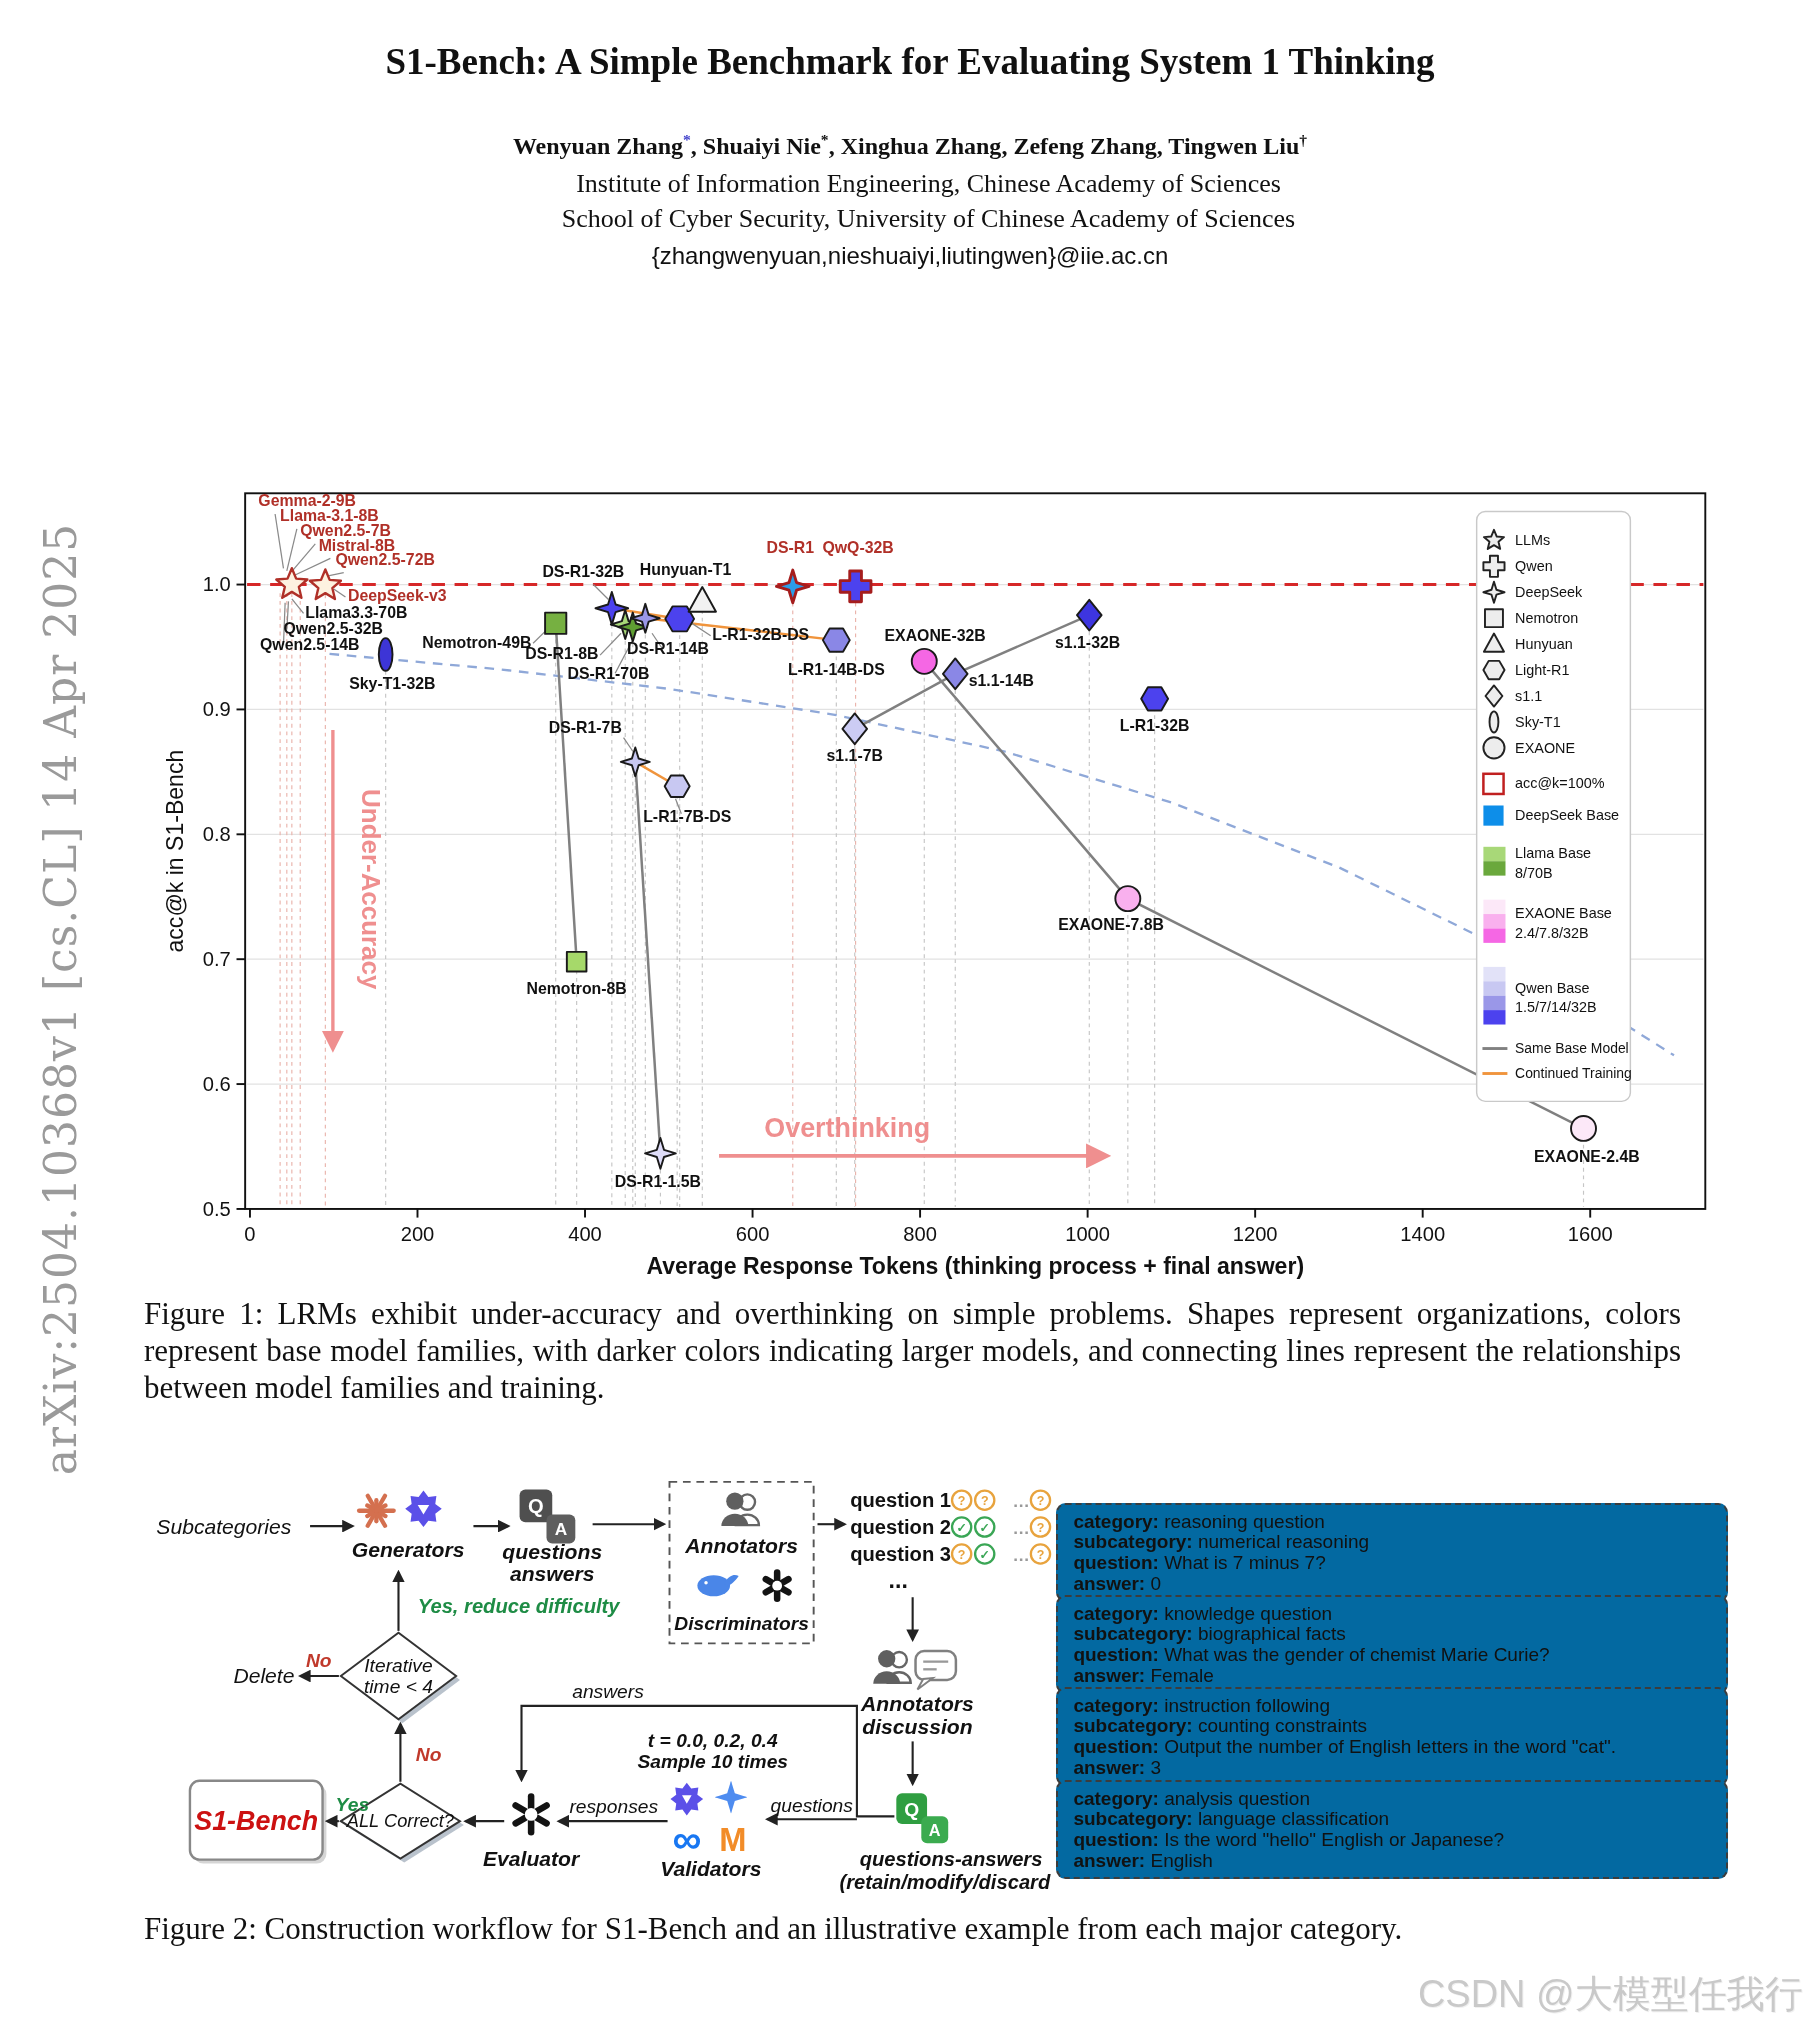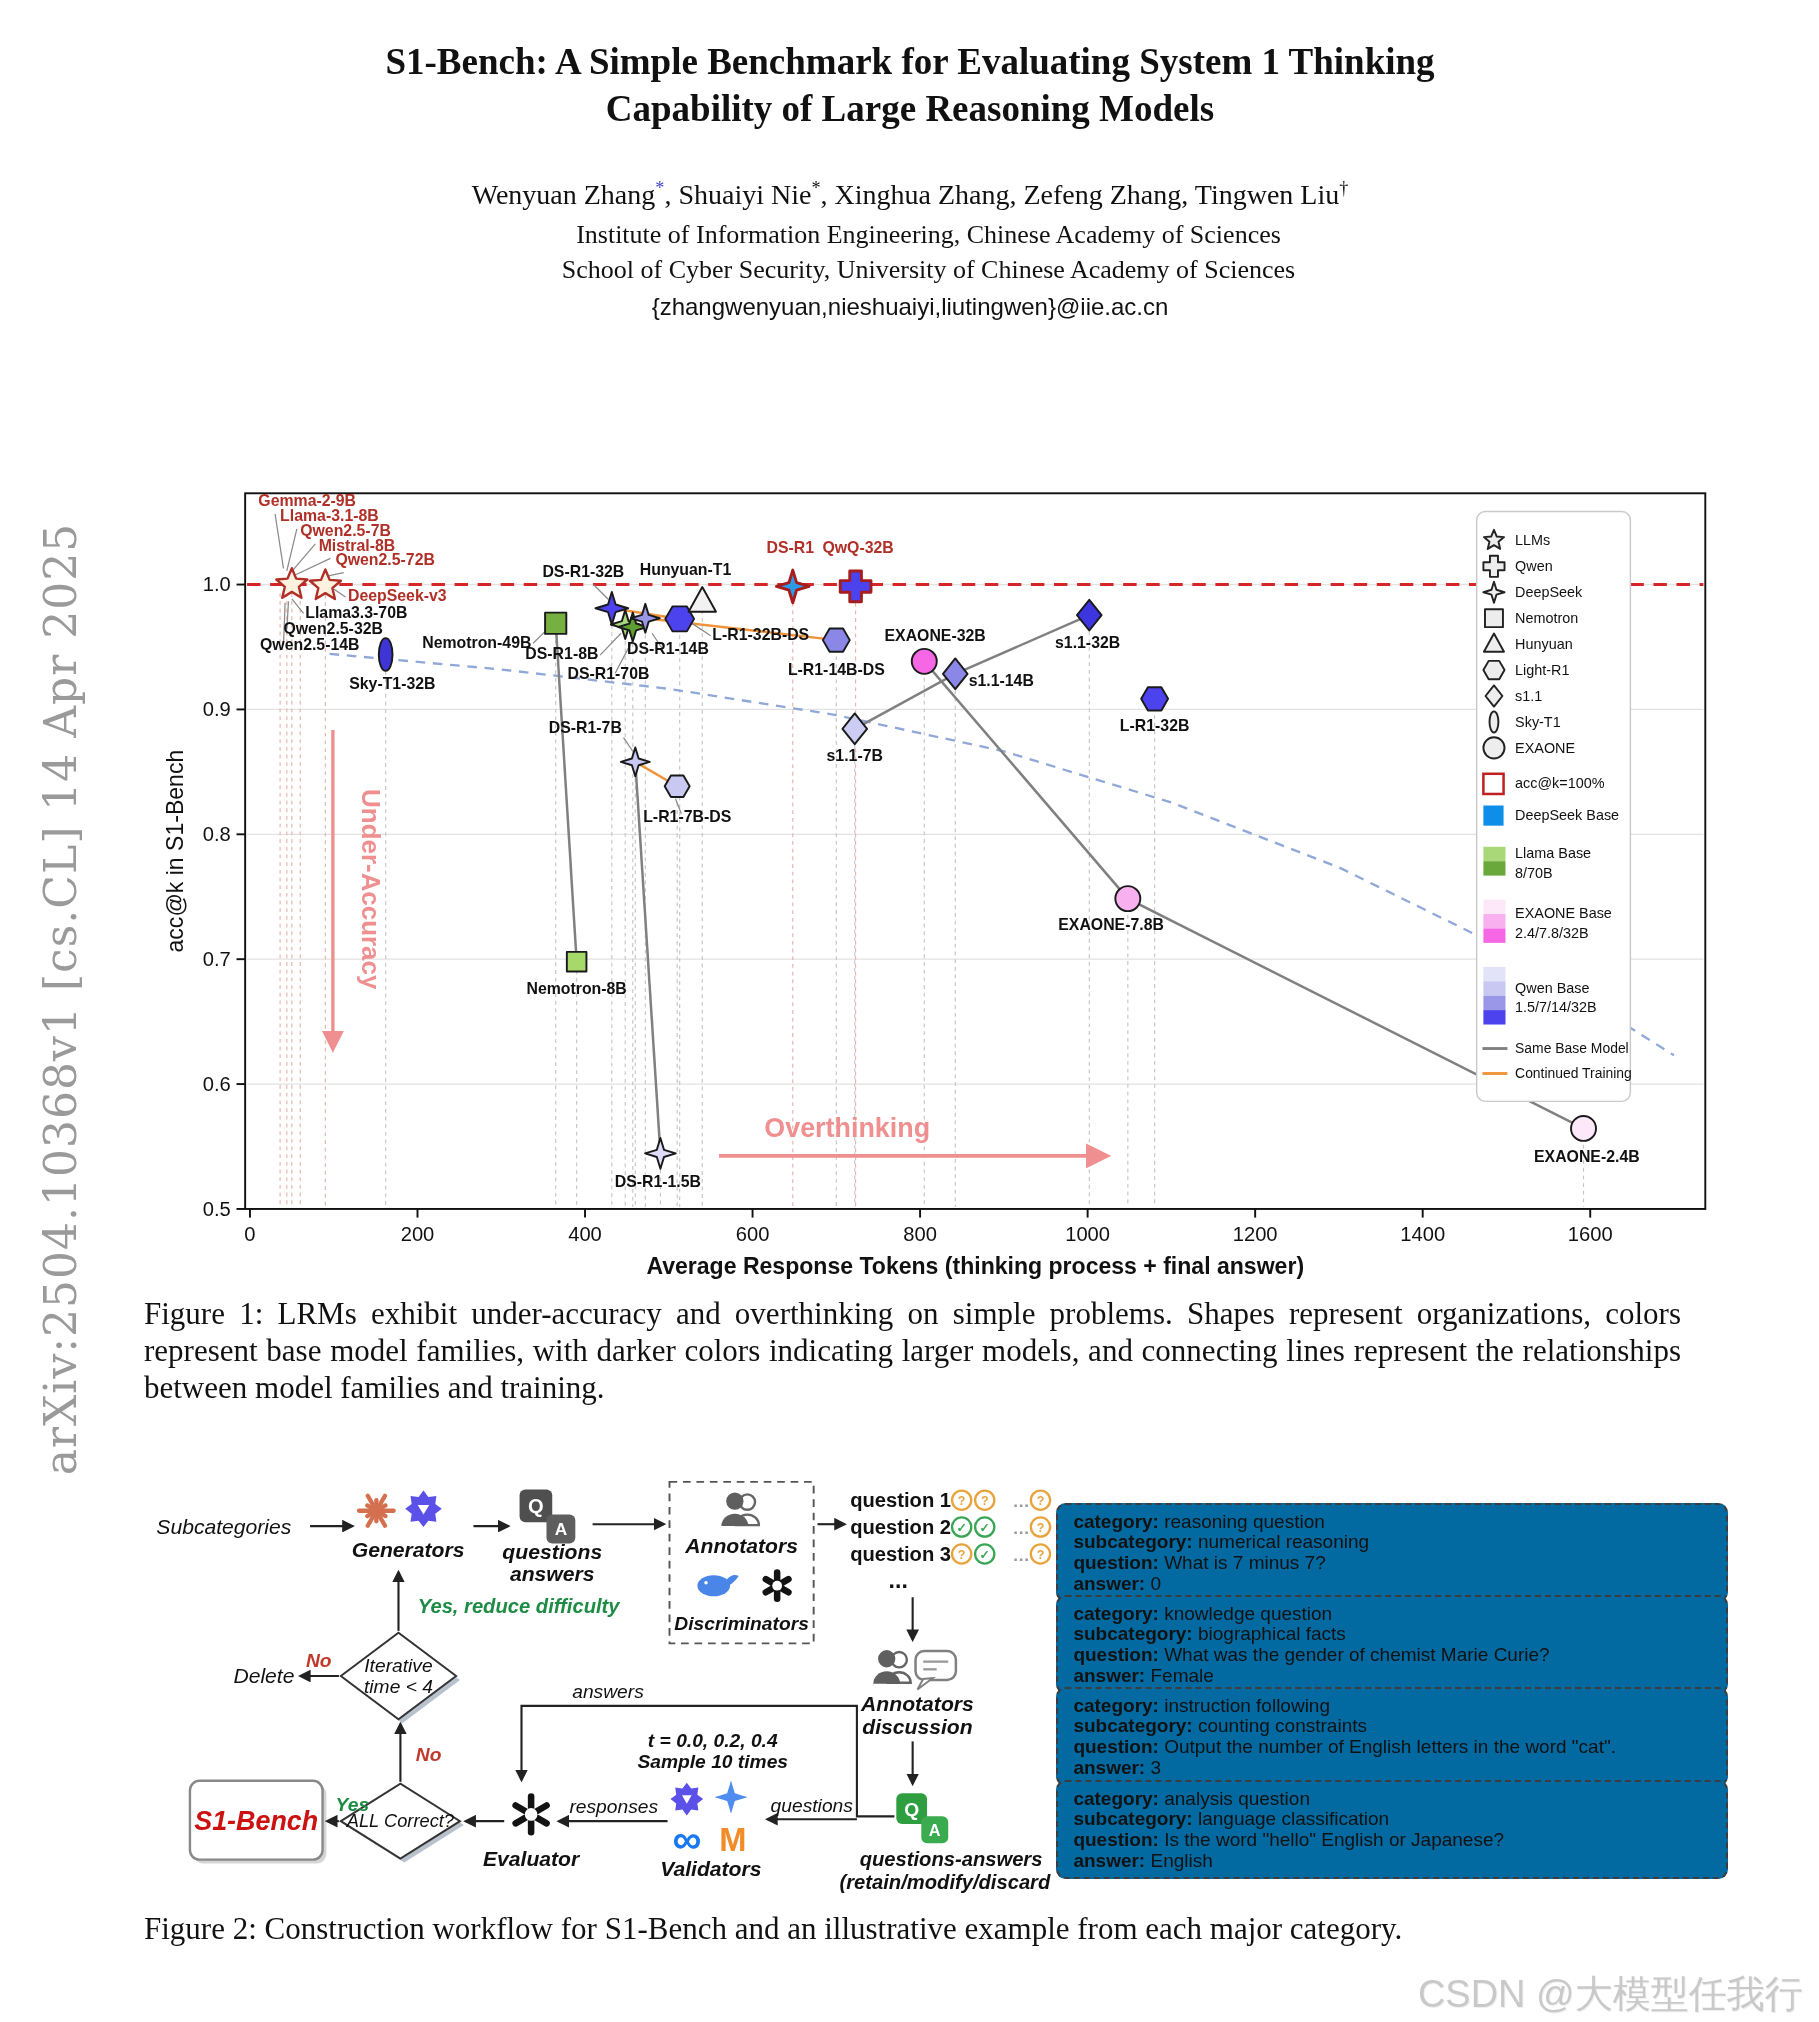--- a/index.html
+++ b/index.html
@@ -39,7 +39,6 @@
   <div class="header">
     <div class="title">
       <div>S1-Bench: A Simple Benchmark for Evaluating System 1 Thinking</div>
-      <div>Capability of Large Reasoning Models</div>
     </div>
     <div class="authors"><span>Wenyuan Zhang</span><sup class="sup-link">*</sup>, <span>Shuaiyi Nie</span><sup>*</sup>, <span>Xinghua Zhang</span><sup></sup>, <span>Zefeng Zhang</span><sup></sup>, <span>Tingwen Liu</span><sup>†</sup>
     </div>

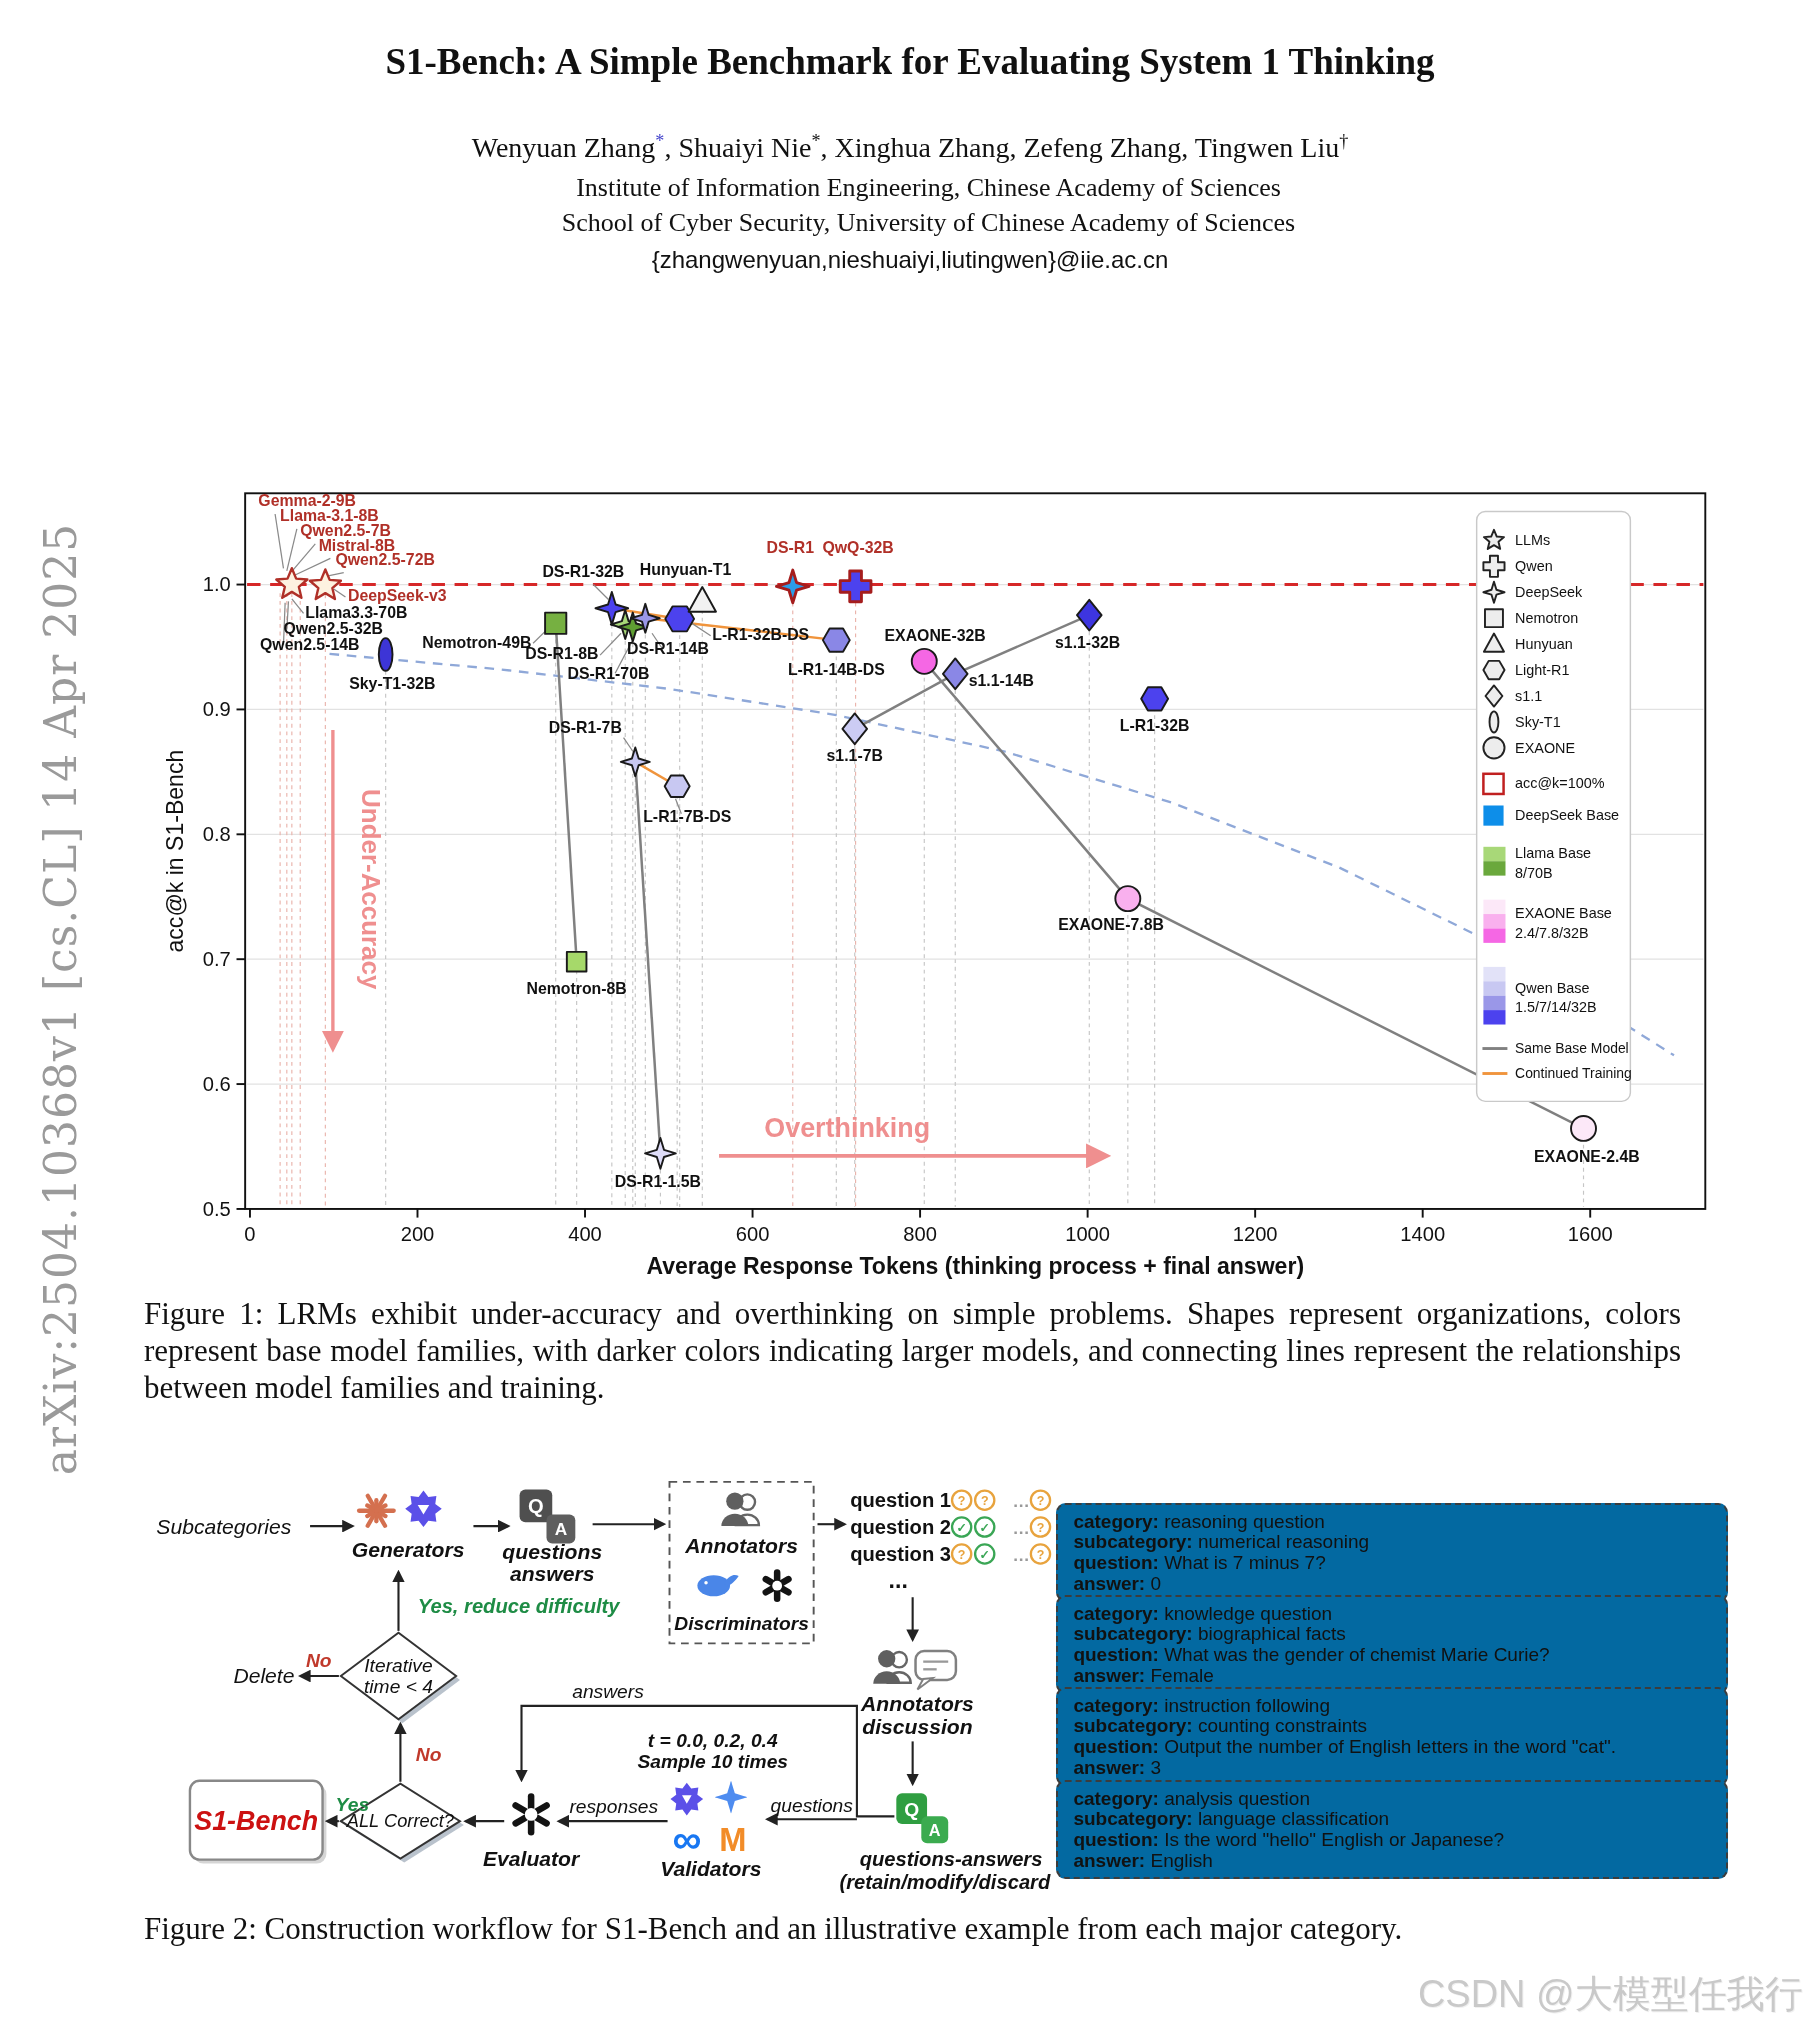--- a/index.html
+++ b/index.html
@@ -9,7 +9,7 @@
         white-space:nowrap;font-family:"DejaVu Serif",serif;font-size:44px;color:#9a9a9a;letter-spacing:1px;}
   .header{position:absolute;top:38px;left:0;width:100%;text-align:center;}
   .title{font-size:37px;font-weight:bold;line-height:47px;}
-  .authors{margin-top:46px;font-size:28px;font-weight:normal;}
+  .authors{margin-top:46px;font-size:24px;font-weight:bold;}
   .authors sup{font-size:65%;}
   .sup-link{color:#4444cc;}
   .affil{margin-top:5.8px;font-size:26px;line-height:35px;margin-left:37px;}

